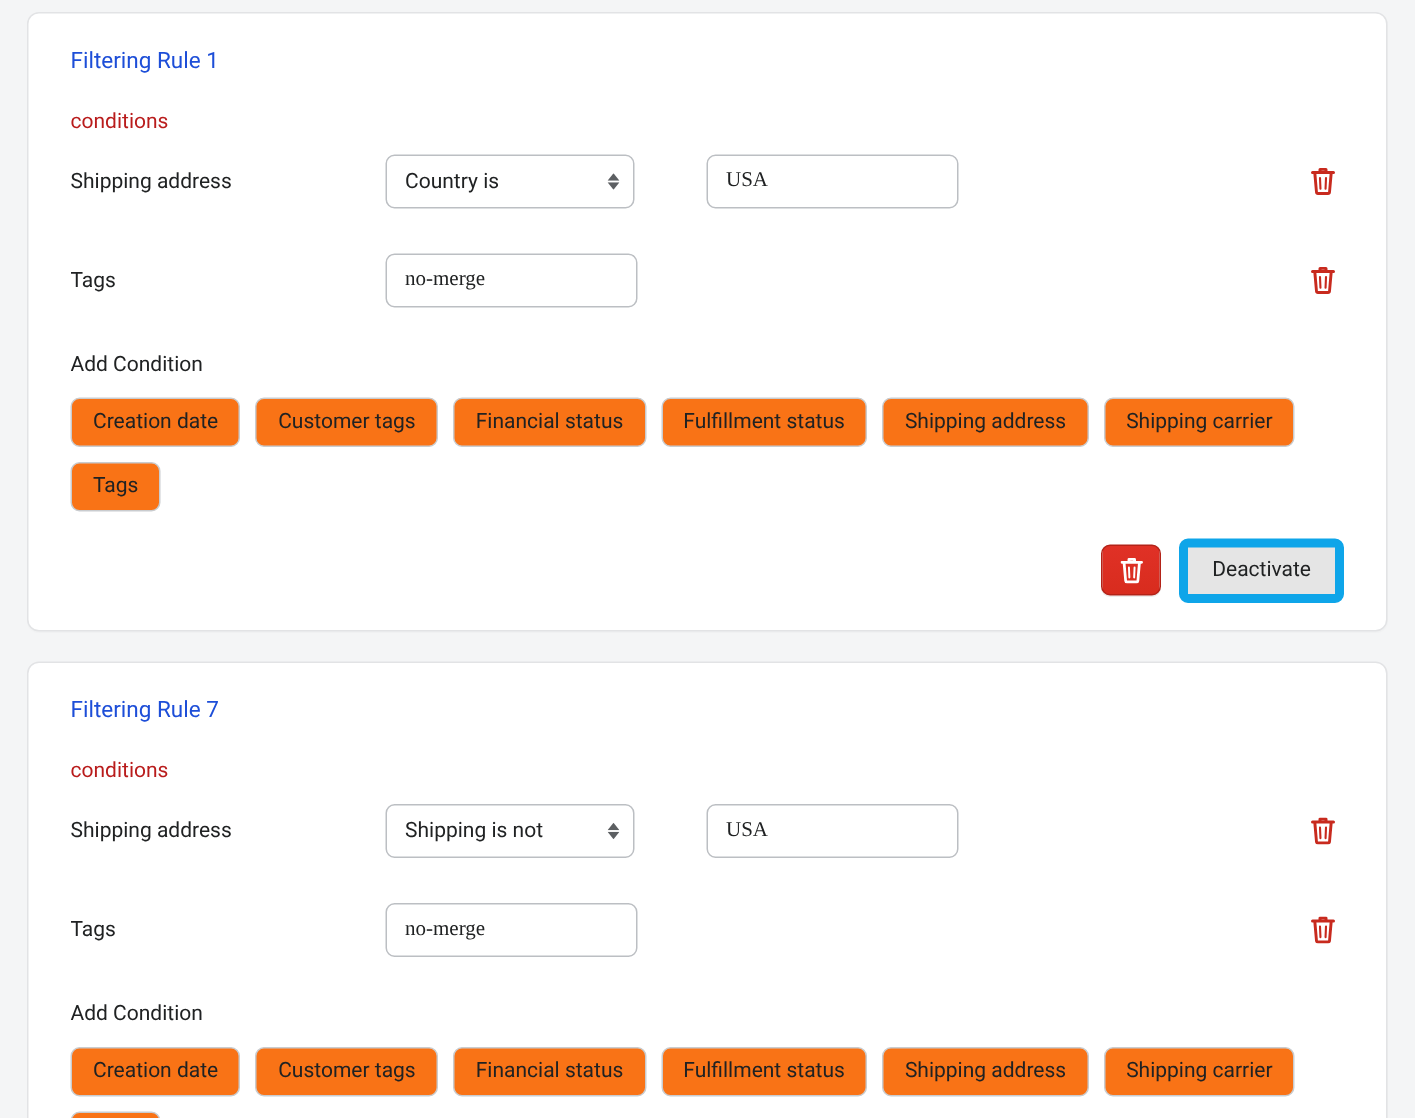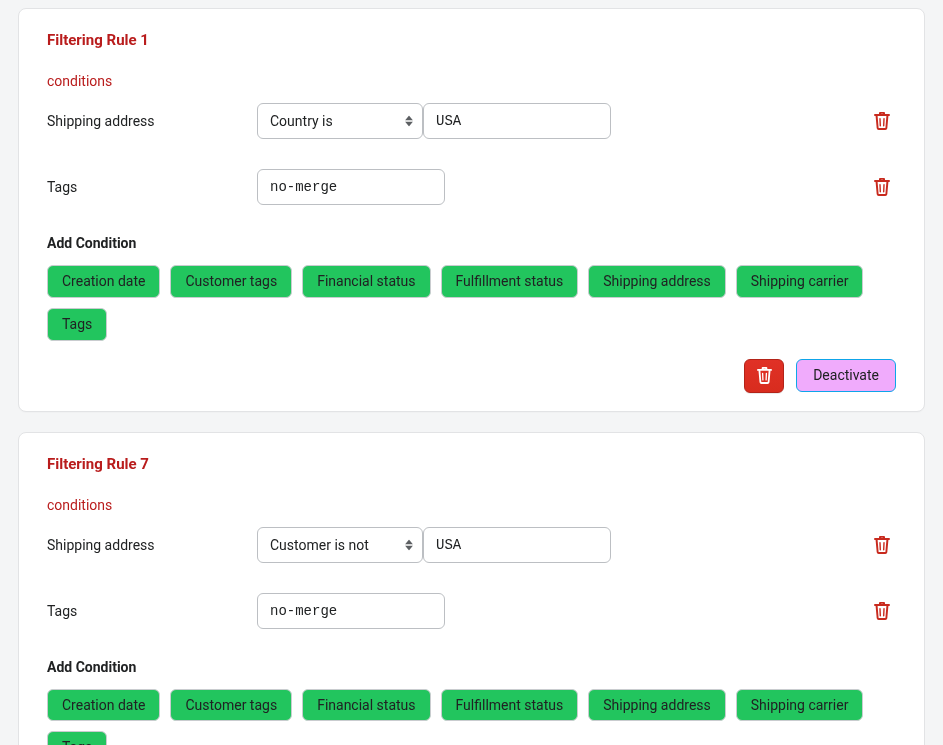--- a/index.html
+++ b/index.html
@@ -26,9 +26,9 @@
     }
 
     .rule-title {
-      font-weight: 700;
+      font-weight: 400;
       font-size: 15px;
-      color: #b91c1c;
+      color: #1d4ed8;
       margin-bottom: 24px;
     }
 

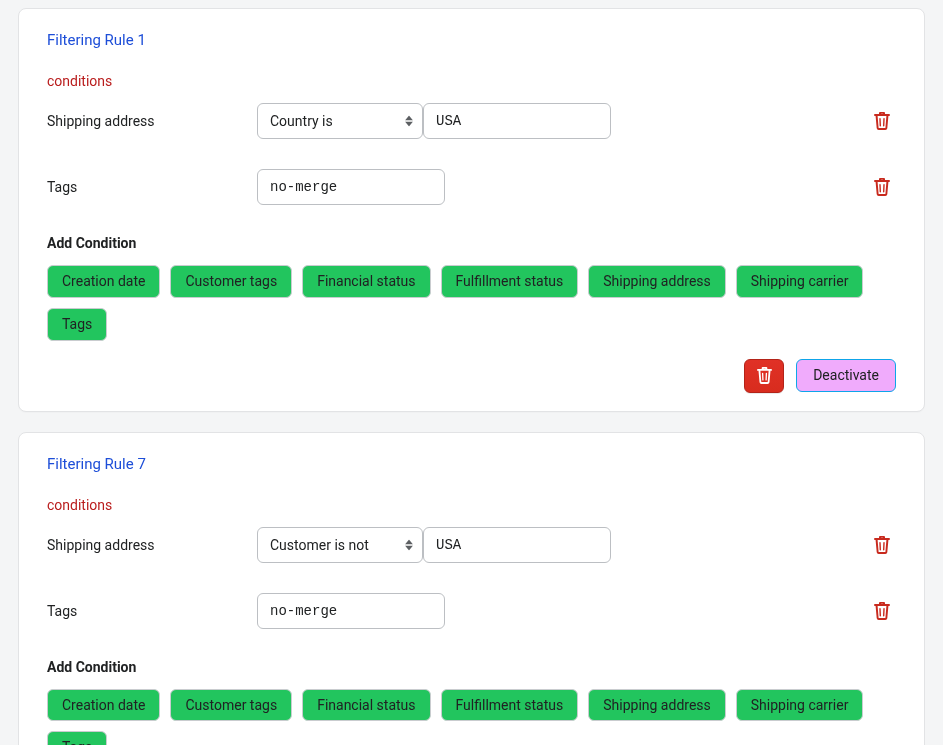--- a/index.html
+++ b/index.html
@@ -55,6 +55,7 @@
     .select-wrap {
       position: relative;
       width: 166px;
+      margin-right: 48px;
       flex-shrink: 0;
     }
 

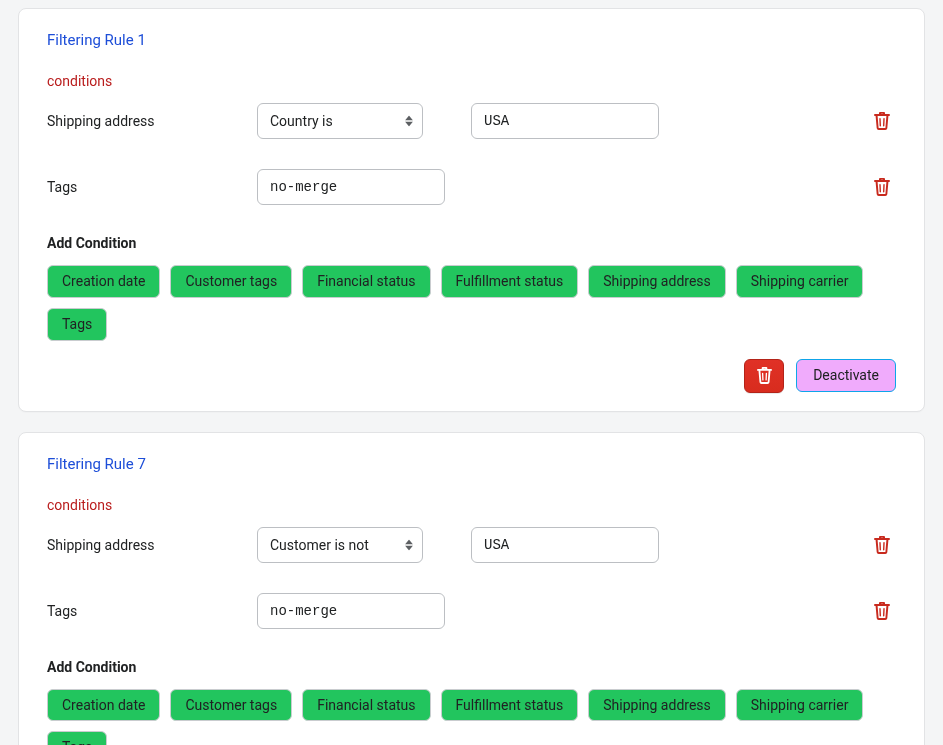--- a/index.html
+++ b/index.html
@@ -95,7 +95,7 @@
     }
 
     .text-input {
-      width: 188px;
+      width: 168px;
       height: 36px;
       border: 1px solid #bcbfc3;
       border-radius: 6px;
@@ -103,7 +103,7 @@
       padding: 0 12px;
       font-size: 14px;
       color: #202223;
-      font-family: Liberation Mono, monospace;
+      font-family: Liberation Serif, serif;
     }
 
     .row-spacer {

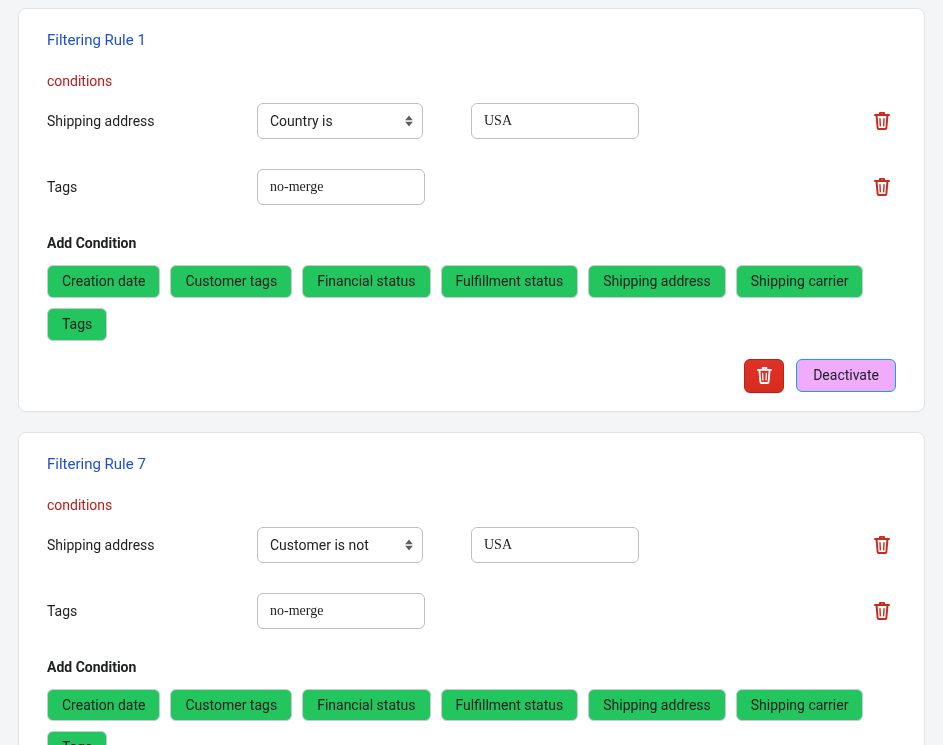--- a/index.html
+++ b/index.html
@@ -127,7 +127,7 @@
     }
 
     .add-condition-label {
-      font-weight: 700;
+      font-weight: 400;
       font-size: 14px;
       color: #202223;
       margin-bottom: 14px;

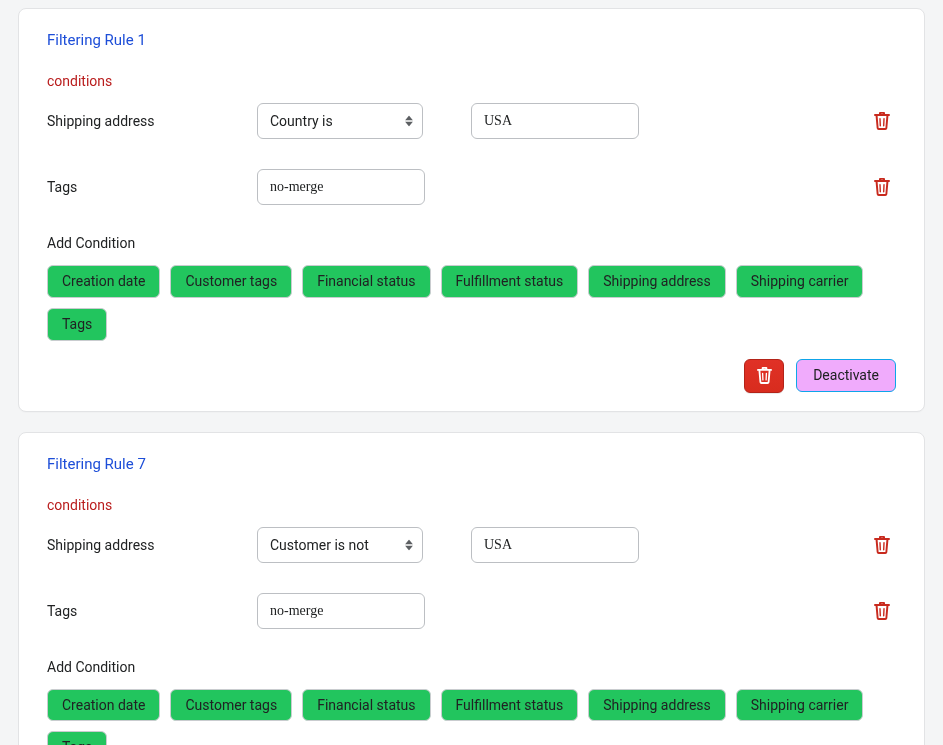--- a/index.html
+++ b/index.html
@@ -143,7 +143,7 @@
 
     .chip {
       border: 1px solid #c9cccf;
-      background: #22c55e;
+      background: #f97316;
       color: #202223;
       border-radius: 6px;
       padding: 7px 14px;

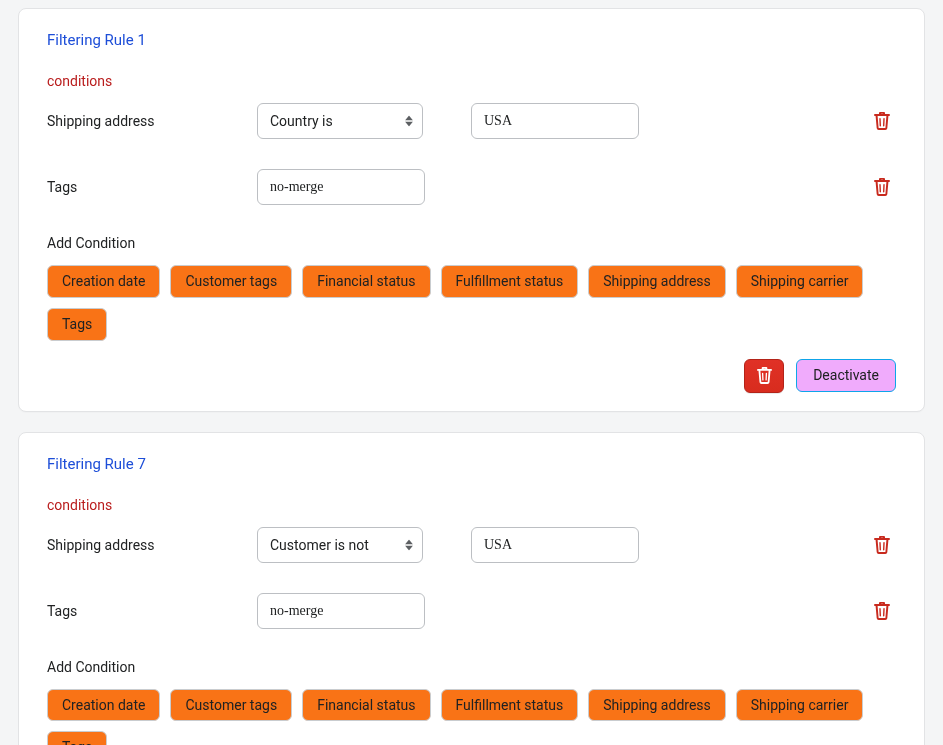--- a/index.html
+++ b/index.html
@@ -181,8 +181,8 @@
     }
 
     .btn-deactivate {
-      background: #f0abfc;
-      border: 1px solid #0ea5e9;
+      background: #e5e5e5;
+      border: 6px solid #0ea5e9;
       color: #202223;
       border-radius: 6px;
       padding: 8px 16px;

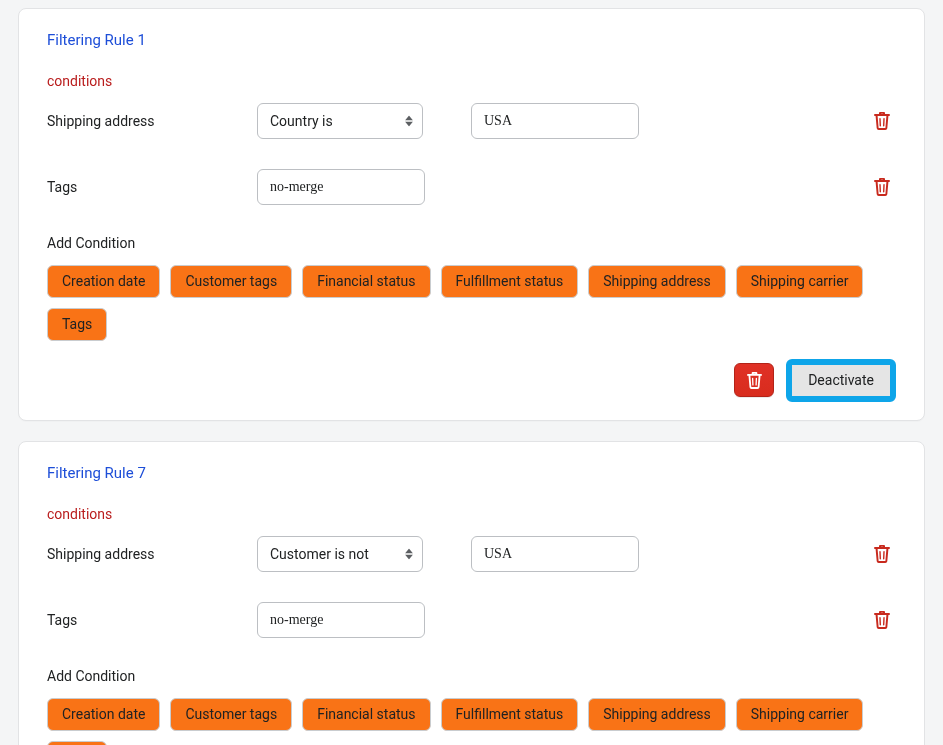--- a/index.html
+++ b/index.html
@@ -260,7 +260,7 @@
   <div class="condition-row">
     <div class="field-label">Shipping address</div>
     <div class="select-wrap">
-      <button type="button" class="select-field">Customer is not</button>
+      <button type="button" class="select-field">Shipping is not</button>
       <span class="select-chevrons">
         <svg viewBox="0 0 8 5">
             <path d="M4 0 L8 5 L0 5 Z"></path>

